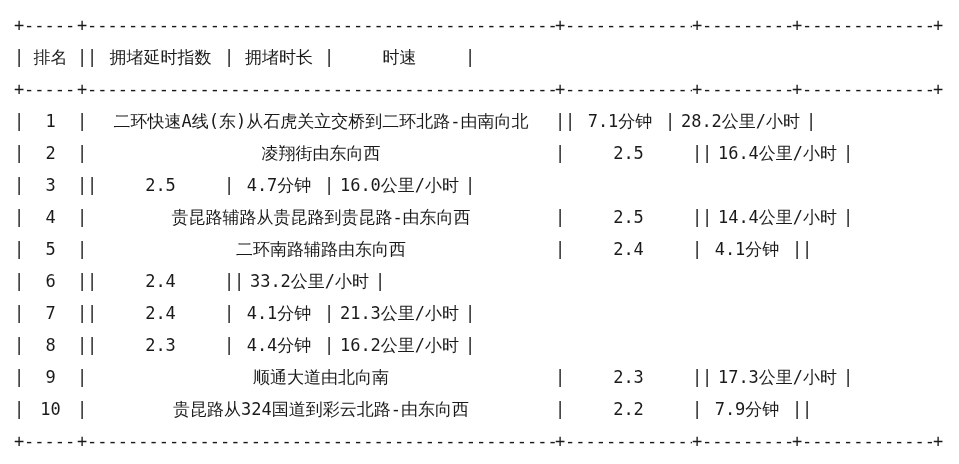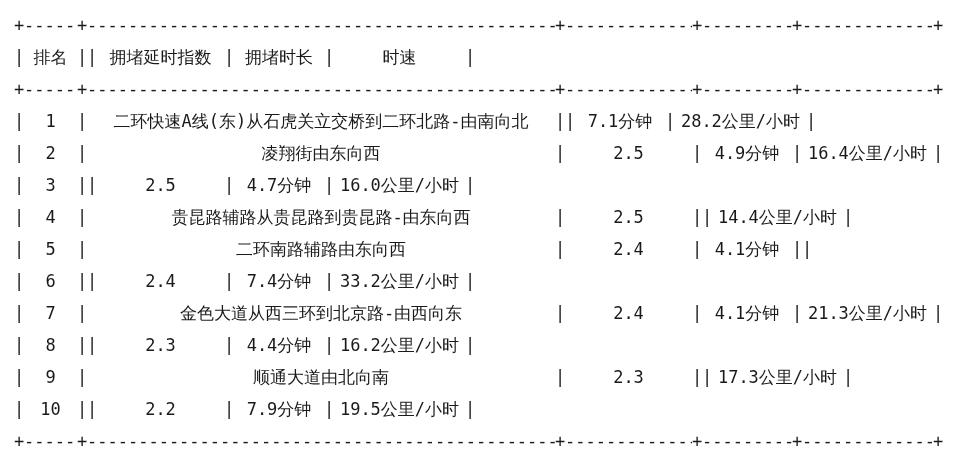--- a/index.html
+++ b/index.html
@@ -109,7 +109,6 @@
       <span class="sep">|</span>
       <div class="cell col-index">2.5</div>
       <span class="sep">|</span>
-      <div class="cell col-duration">4.9分钟</div>
       <span class="sep">|</span>
       <div class="cell col-speed">16.4公里/小时</div>
       <span class="sep">|</span>

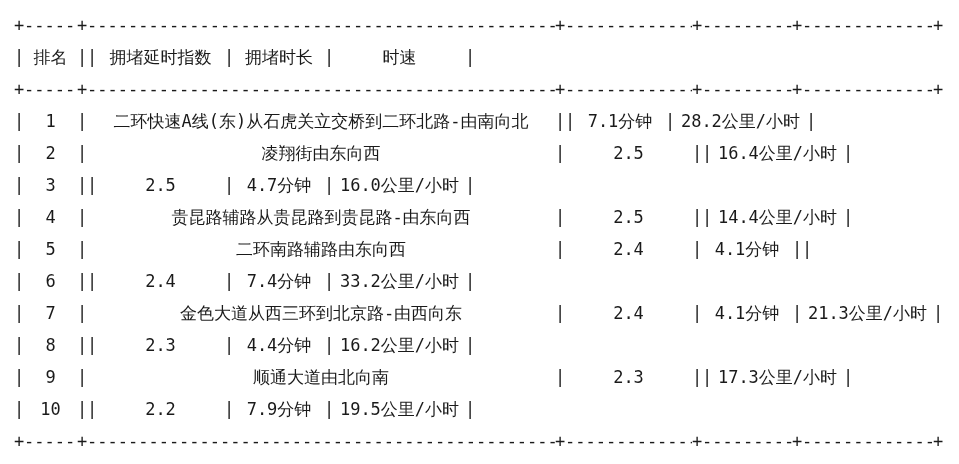--- a/index.html
+++ b/index.html
@@ -156,7 +156,6 @@
       <span class="sep">|</span>
       <div class="cell col-index">2.4</div>
       <span class="sep">|</span>
-      <div class="cell col-duration">7.4分钟</div>
       <span class="sep">|</span>
       <div class="cell col-speed">33.2公里/小时</div>
       <span class="sep">|</span>

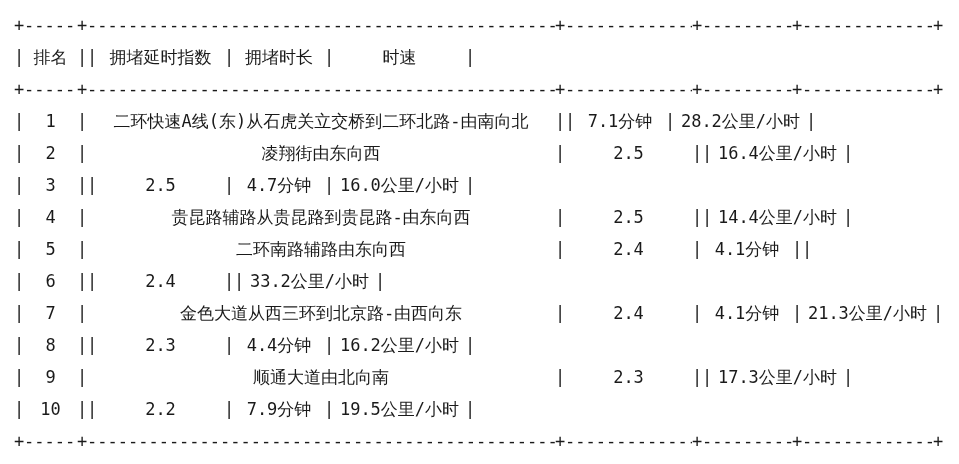--- a/index.html
+++ b/index.html
@@ -164,7 +164,6 @@
       <span class="sep">|</span>
       <div class="cell col-rank">7</div>
       <span class="sep">|</span>
-      <div class="cell col-road">金色大道从西三环到北京路-由西向东</div>
       <span class="sep">|</span>
       <div class="cell col-index">2.4</div>
       <span class="sep">|</span>

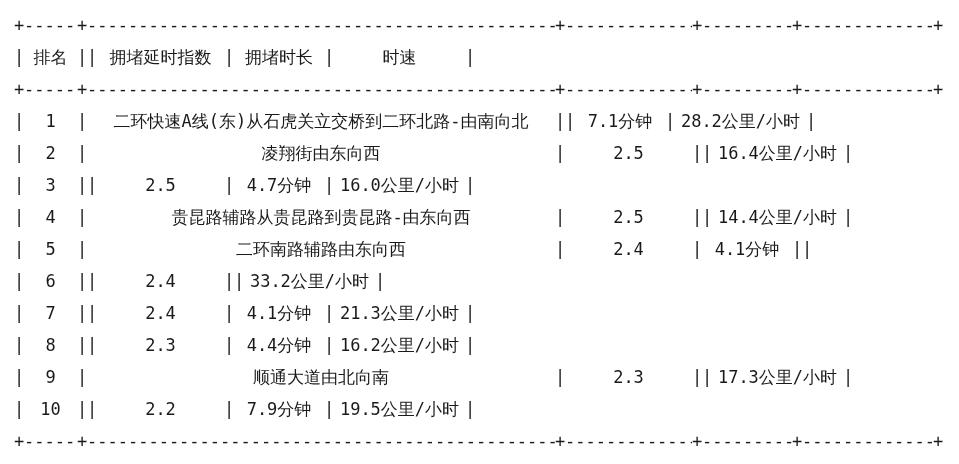--- a/index.html
+++ b/index.html
@@ -200,6 +200,7 @@
       <span class="sep">|</span>
       <div class="cell col-rank">10</div>
       <span class="sep">|</span>
+      <div class="cell col-road">贵昆路从324国道到彩云北路-由东向西</div>
       <span class="sep">|</span>
       <div class="cell col-index">2.2</div>
       <span class="sep">|</span>

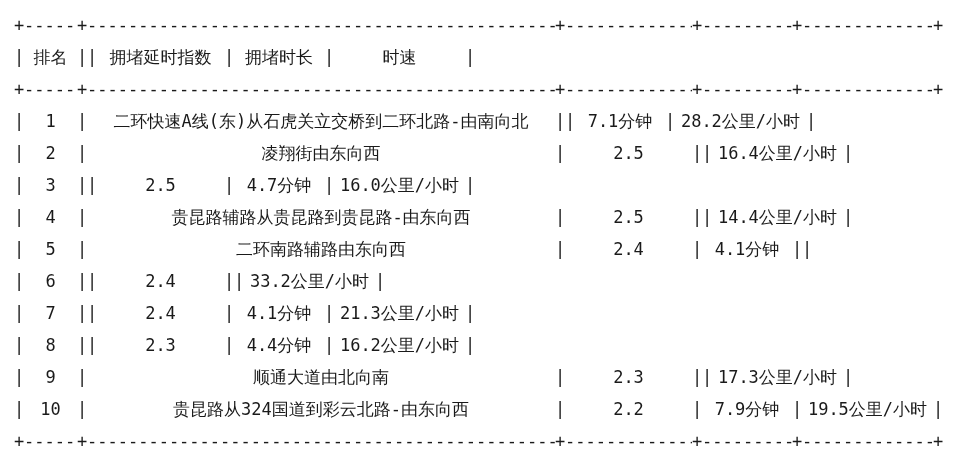--- a/index.html
+++ b/index.html
@@ -206,7 +206,6 @@
       <span class="sep">|</span>
       <div class="cell col-duration">7.9分钟</div>
       <span class="sep">|</span>
-      <div class="cell col-speed">19.5公里/小时</div>
       <span class="sep">|</span>
     </div>
     <div class="line">

